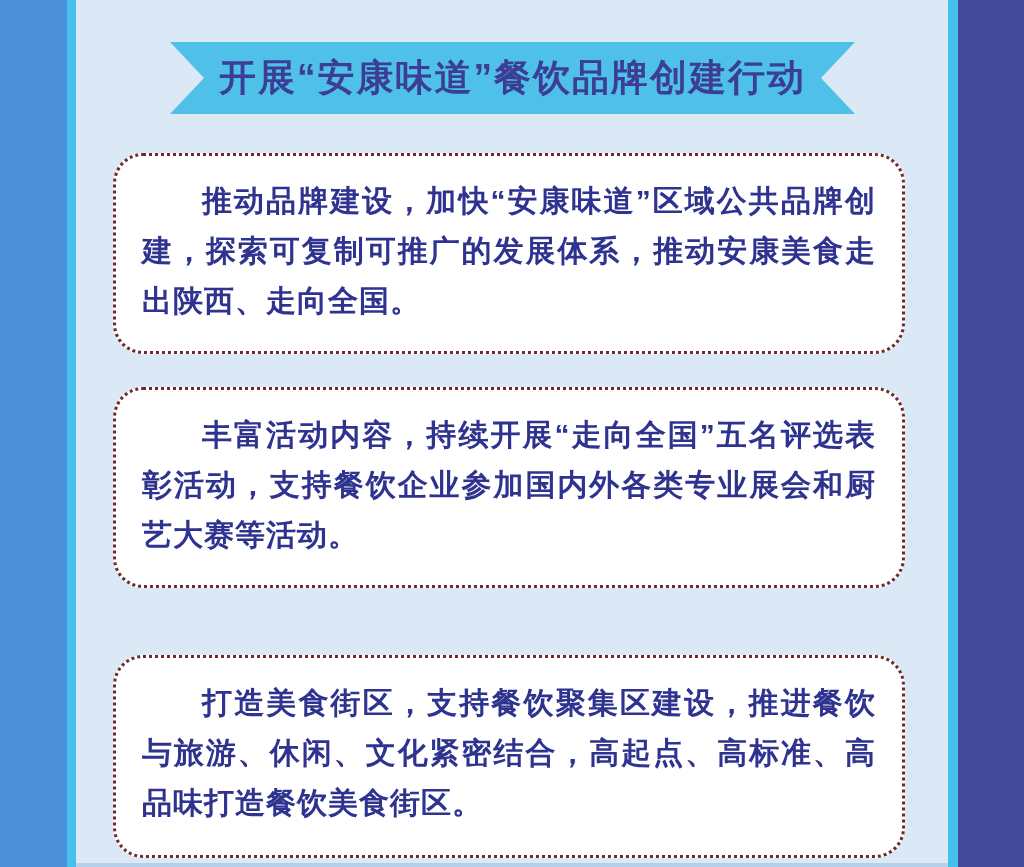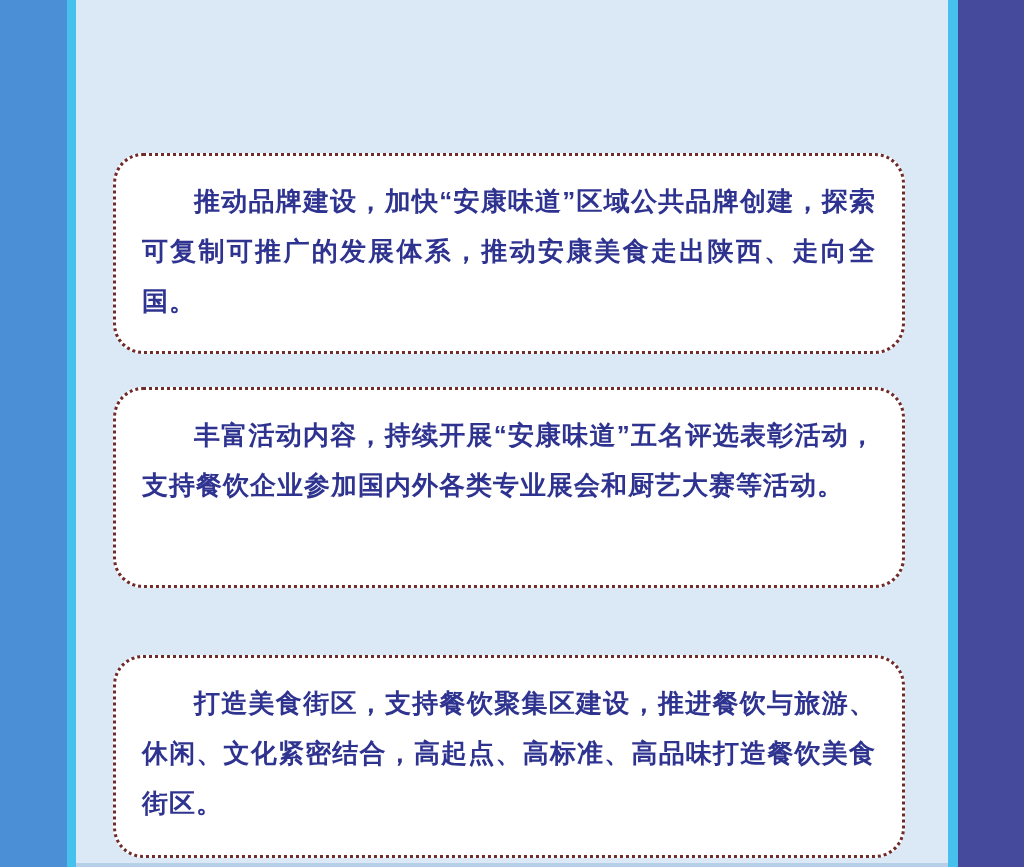--- a/index.html
+++ b/index.html
@@ -102,6 +102,9 @@
   <div class="strip-right"></div>
   <div class="bottom-strip"></div>
 
+  <div class="ribbon">
+    <span class="ribbon-text">开展“安康味道”餐饮品牌创建行动</span>
+  </div>
 
   <div class="card card-1">
     <p class="card-text">推动品牌建设，加快“安康味道”区域公共品牌创建，探索可复制可推广的发展体系，推动安康美食走出陕西、走向全国。</p>

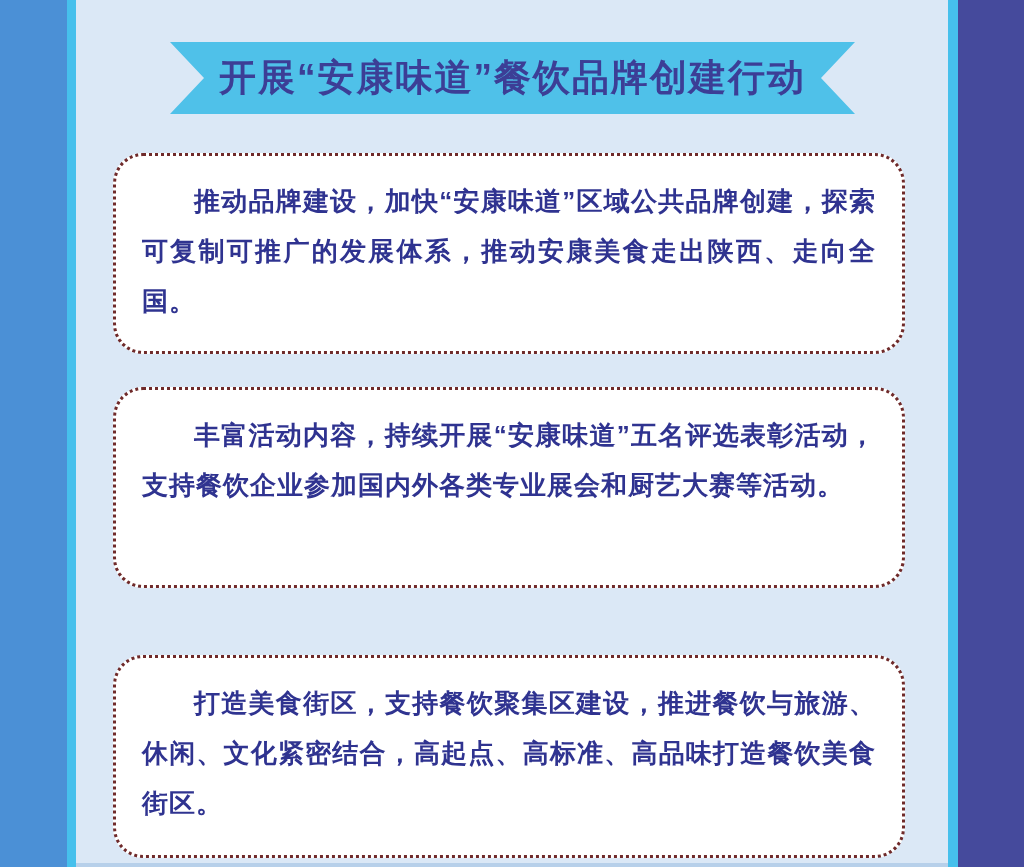--- a/index.html
+++ b/index.html
@@ -84,7 +84,7 @@
     margin: 0;
     padding: 20px 26px 0 26px;
     color: #2f3390;
-    font-size: 26px;
+    font-size: 30px;
     font-weight: bold;
     line-height: 50px;
     text-indent: 2em;

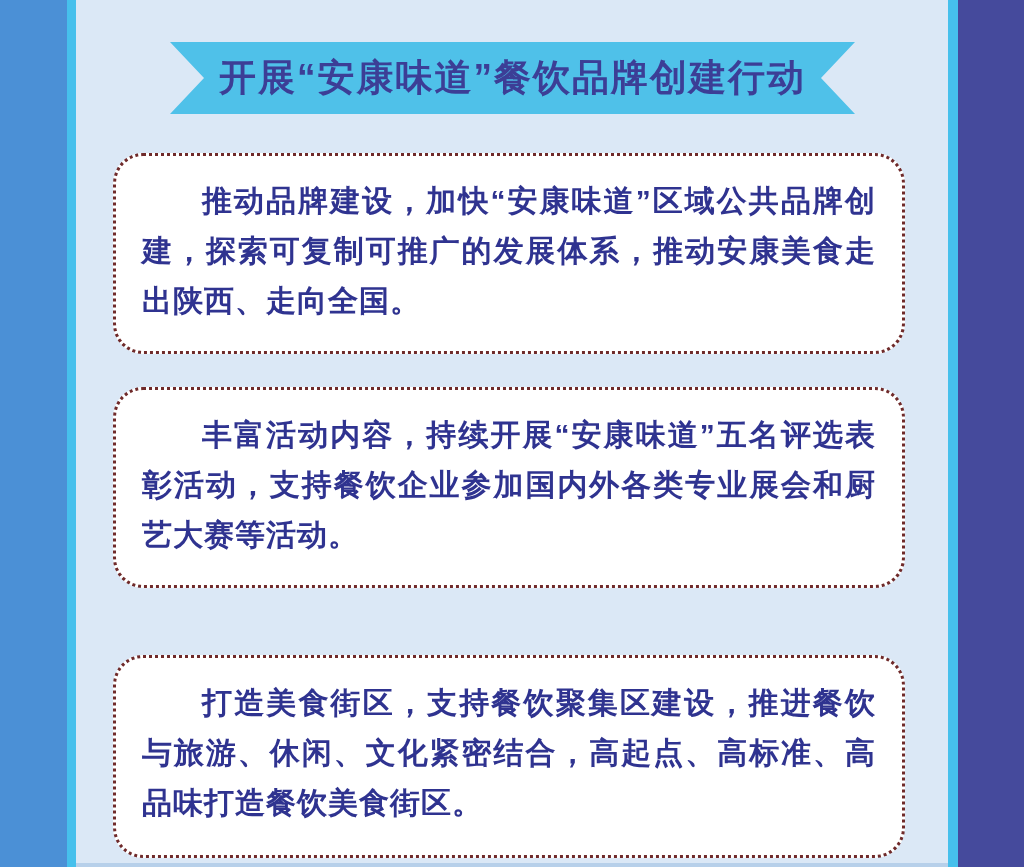--- a/index.html
+++ b/index.html
@@ -111,7 +111,7 @@
   </div>
 
   <div class="card card-2">
-    <p class="card-text">丰富活动内容，持续开展“安康味道”五名评选表彰活动，支持餐饮企业参加国内外各类专业展会和厨艺大赛等活动。</p>
+    <p class="card-text">丰富活动内容，持续开展“走向全国”五名评选表彰活动，支持餐饮企业参加国内外各类专业展会和厨艺大赛等活动。</p>
   </div>
 
   <div class="card card-3">

